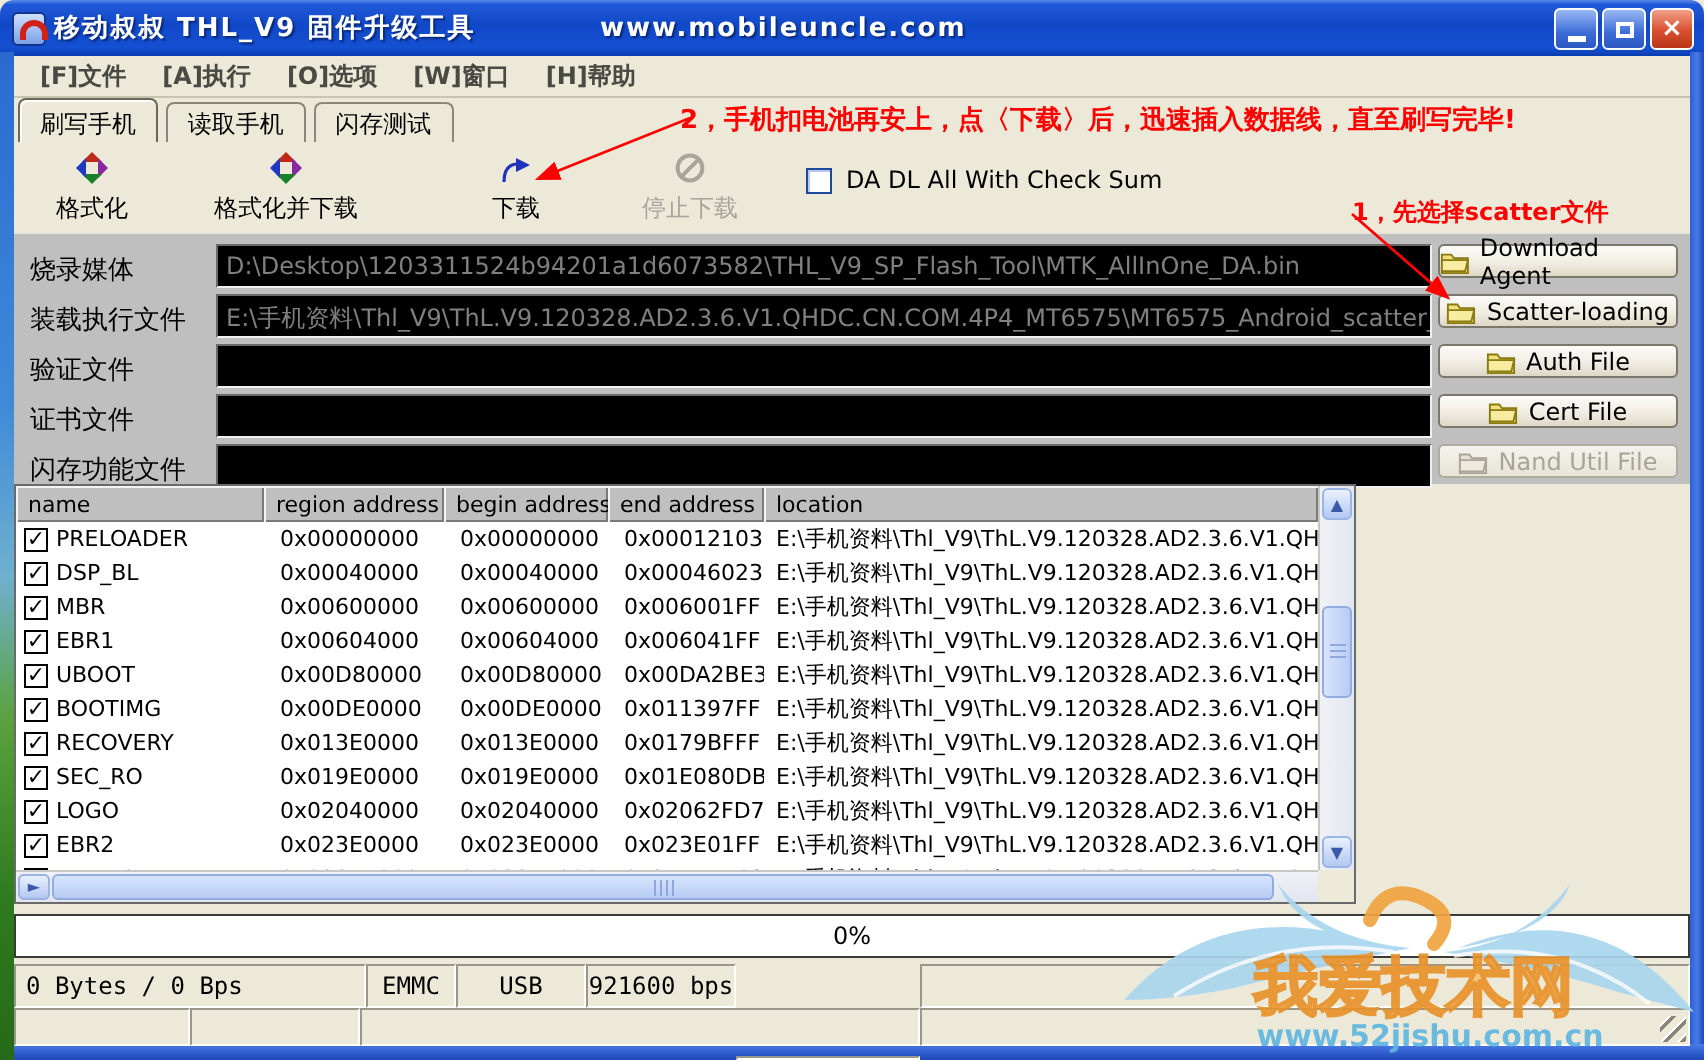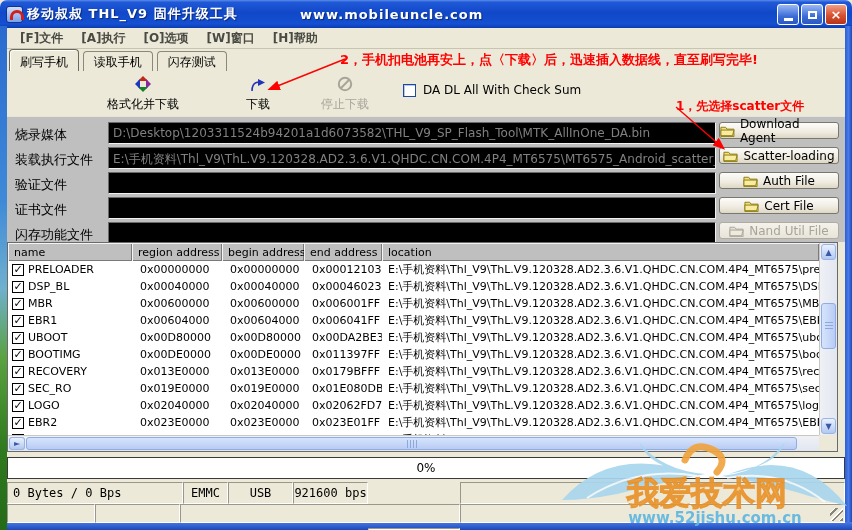--- a/index.html
+++ b/index.html
@@ -174,6 +174,17 @@
   </div>
 
   <div class="toolbar">
+    <div class="tb-btn" style="left:8px;width:62px;">
+      <span class="ticon">
+        <svg width="16" height="16" viewBox="0 0 16 16">
+          <polygon points="8,0 13,5 3,5" fill="#C02818"></polygon>
+          <polygon points="16,8 11,13 11,3" fill="#8828A0"></polygon>
+          <polygon points="8,16 3,11 13,11" fill="#188028"></polygon>
+          <polygon points="0,8 5,3 5,13" fill="#2038C0"></polygon>
+        </svg>
+      </span>
+      <span>格式化</span>
+    </div>
     <div class="tb-btn" style="left:88px;width:96px;">
       <span class="ticon">
         <svg width="16" height="16" viewBox="0 0 16 16">

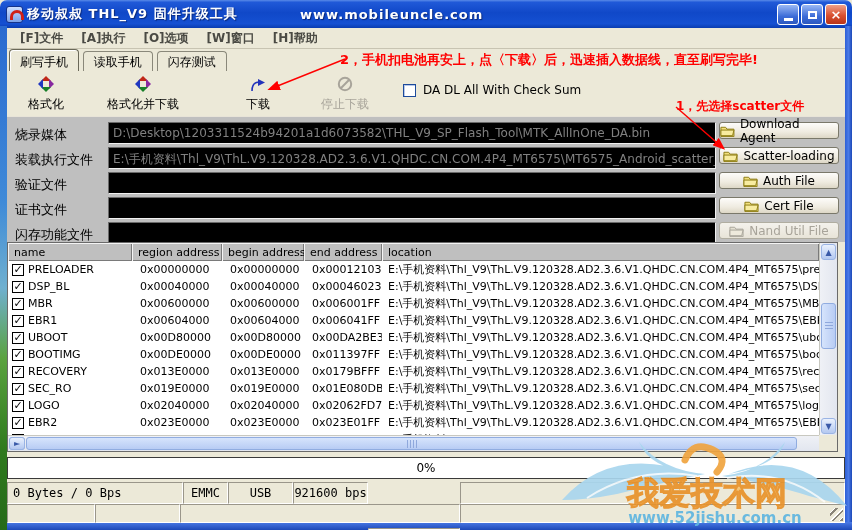--- a/index.html
+++ b/index.html
@@ -76,7 +76,7 @@
   .f-btn.disabled { color:#a8a49a; background:linear-gradient(#f4f2ec,#e8e4d8); border-color:#b0ada0; }
 
   
-  .ptable { position:absolute; top:242px; left:7px; width:831px; height:210px;
+  .ptable { position:absolute; top:242px; left:7px; width:671px; height:210px;
     border:1px solid #6a6a6a; background:#fff; }
   .phead { position:absolute; top:0; left:0; right:18px; height:18px; background:#BFBFBF;
     display:grid; grid-template-columns:124px 90px 82px 78px 1fr; font-size:11px; }

